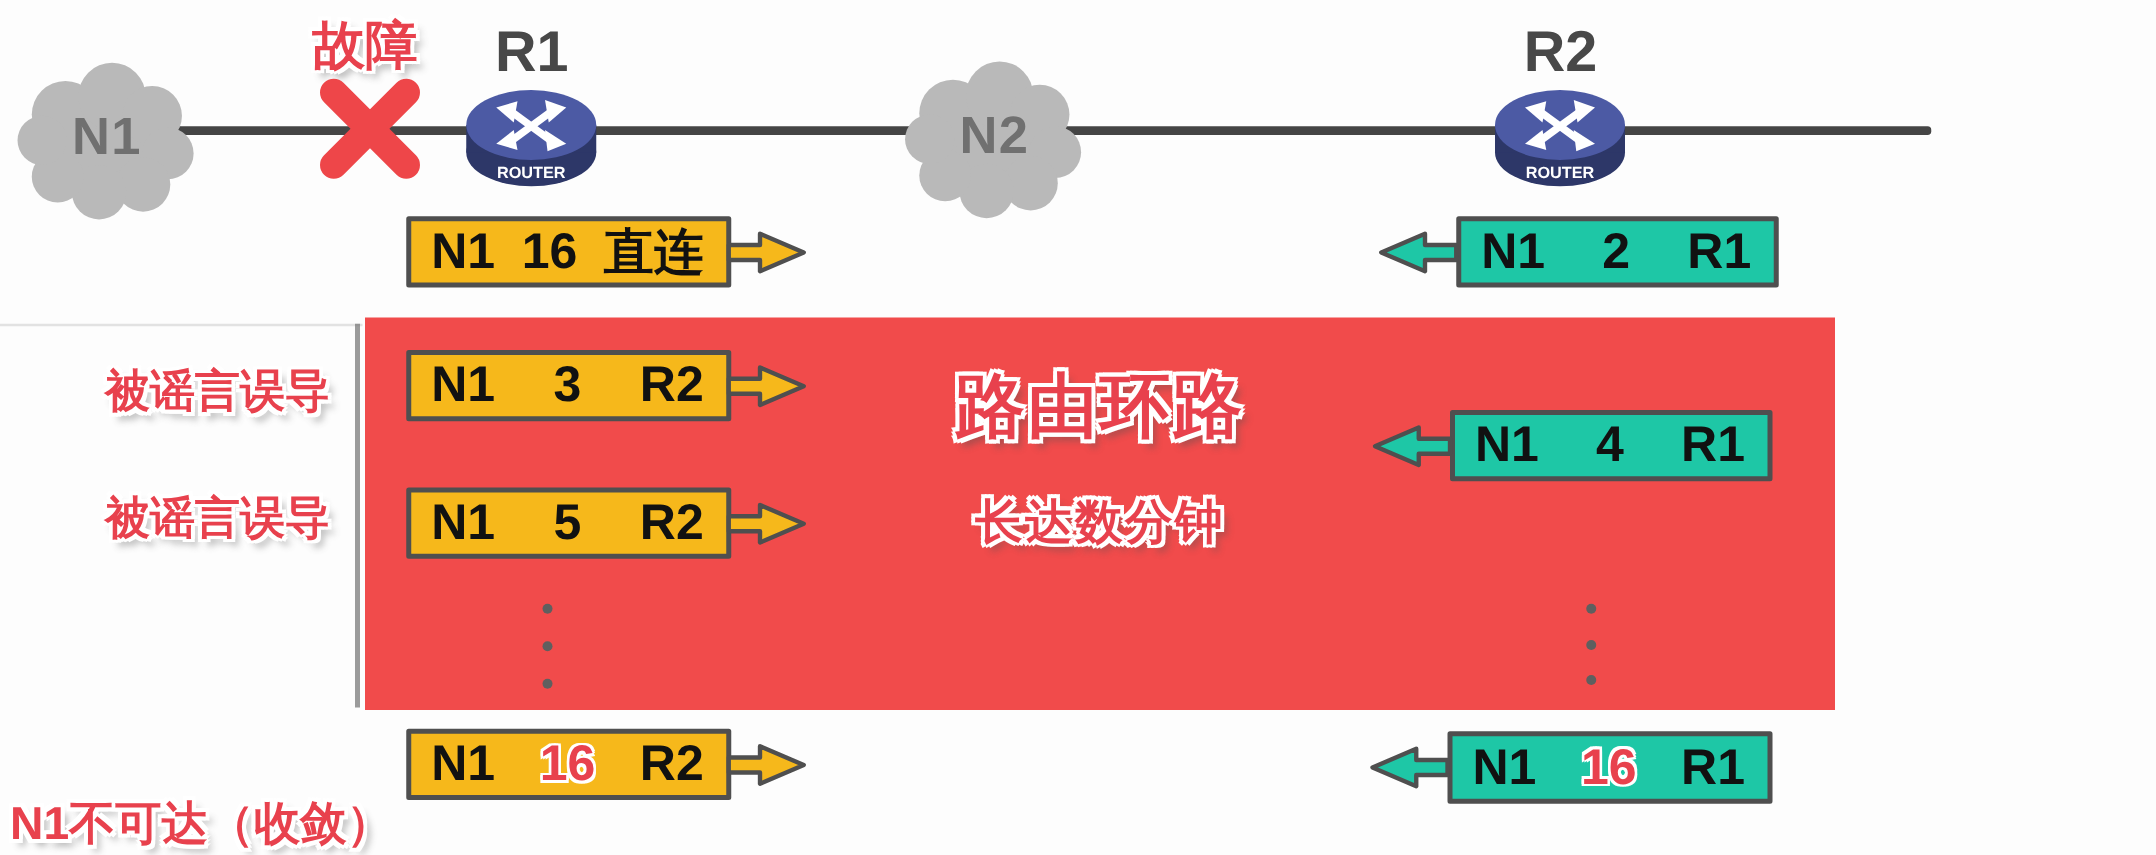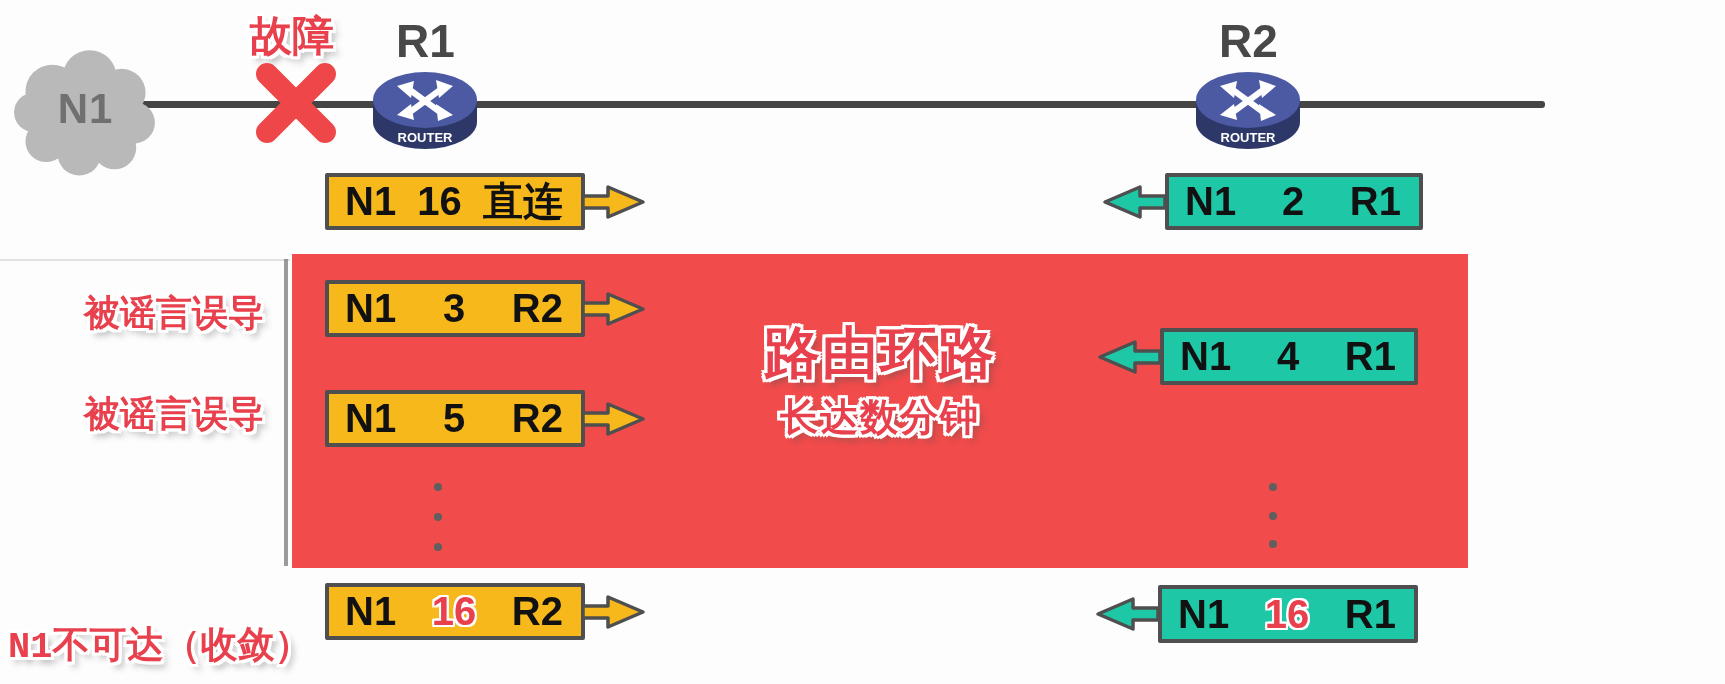--- a/index.html
+++ b/index.html
@@ -89,6 +89,22 @@
     <span class="cloud-label">N1</span>
   </div>
 
+  <div class="abs cloud" style="left:723px;top:43px;">
+    <svg viewBox="0 0 140 130">
+      <g fill="#b9b9b9">
+        <circle cx="70" cy="66" r="42"></circle>
+          <circle cx="38" cy="46" r="26"></circle>
+        <circle cx="74" cy="32" r="26"></circle>
+          <circle cx="105" cy="47" r="23"></circle>
+        <circle cx="117" cy="76" r="20"></circle>
+          <circle cx="98" cy="100" r="21"></circle>
+        <circle cx="64" cy="106" r="21"></circle>
+          <circle cx="32" cy="94" r="20"></circle>
+        <circle cx="20" cy="66" r="19"></circle>
+      </g>
+    </svg>
+    <span class="cloud-label">N2</span>
+  </div>
 
 
   <div class="abs red-outline" style="left:250px;top:8px;font-size:42px;">故障</div>

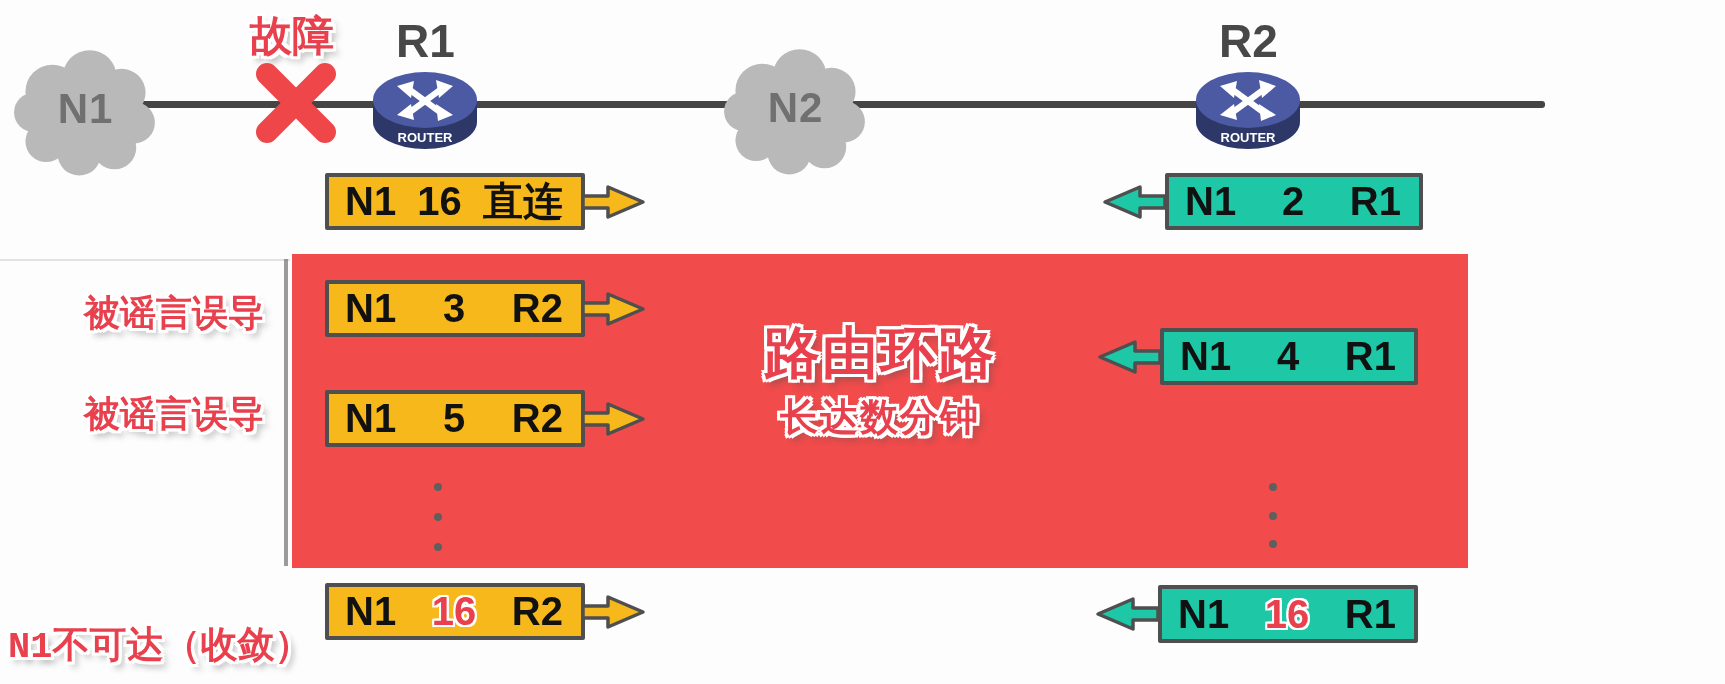--- a/index.html
+++ b/index.html
@@ -49,7 +49,7 @@
   }
   
   .loop-panel{background:#f14b4b;}
-  .loop-title{width:100%;text-align:center;font-size:56px;letter-spacing:2px;margin-top:28px;}
+  .loop-title{width:100%;text-align:center;font-size:56px;letter-spacing:2px;}
   .loop-subtitle{width:100%;text-align:center;font-size:38px;letter-spacing:2px;}
   
   .dot{width:8px;height:8px;border-radius:50%;background:#5f5f5f;}

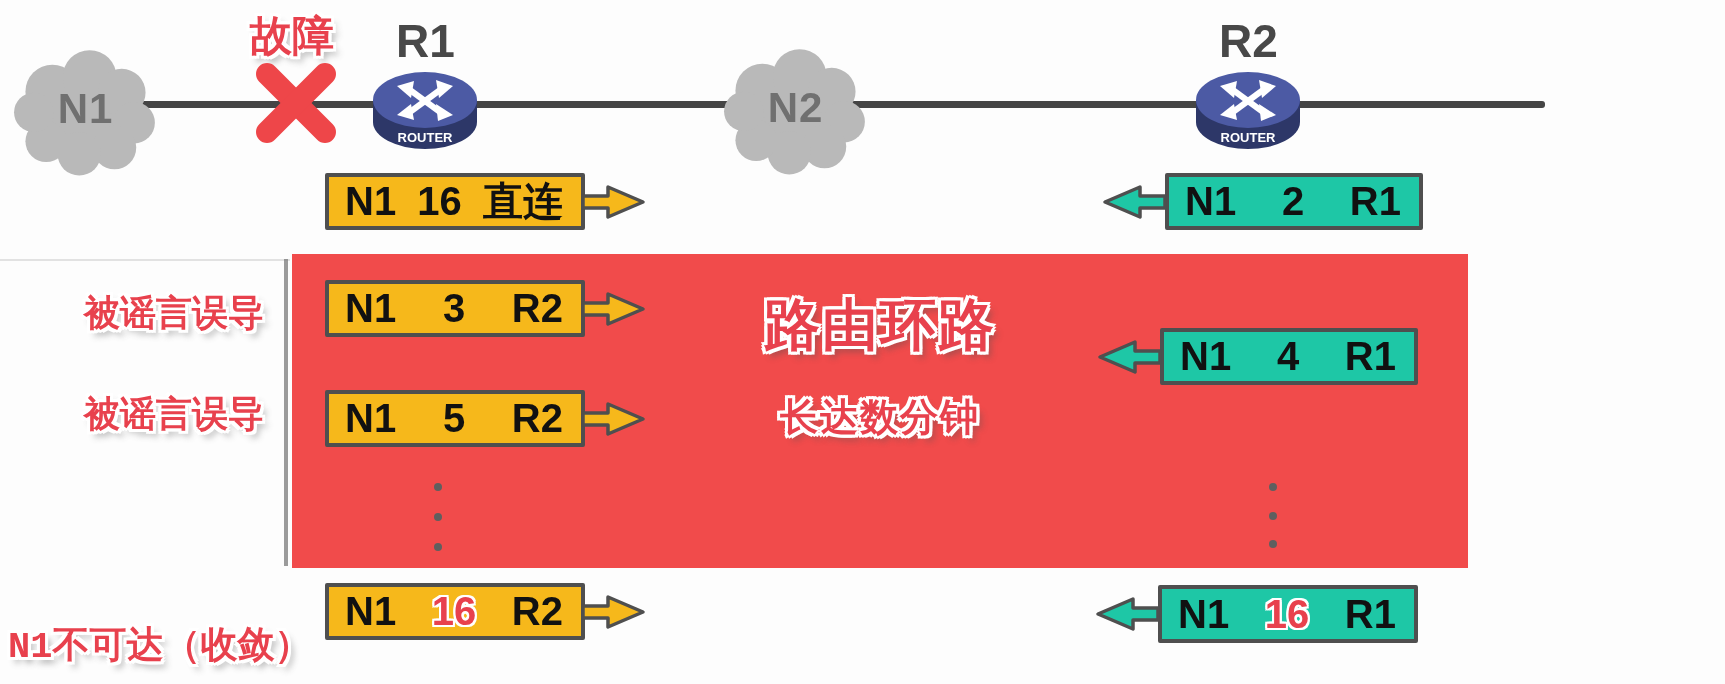--- a/index.html
+++ b/index.html
@@ -200,7 +200,7 @@
   <div class="abs dot" style="left:1269px;top:512px;"></div>
   <div class="abs dot" style="left:1269px;top:540px;"></div>
 
-  <div class="abs red-outline" style="left:8px;top:620px;font-size:37px;font-family:Liberation Mono, monospace;">N1不可达（收敛）</div>
+  <div class="abs red-outline" style="left:8px;top:634px;font-size:37px;">N1不可达（收敛）</div>
 
   <div class="abs route-box yellow" style="left:325px;top:583px;width:260px;height:57px;">
     <span>N1</span>

